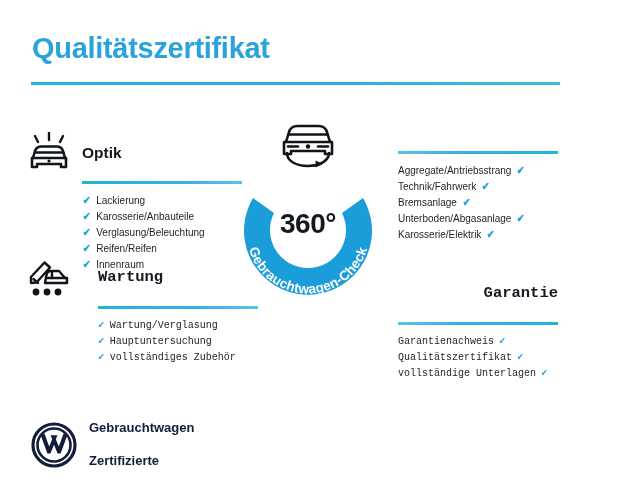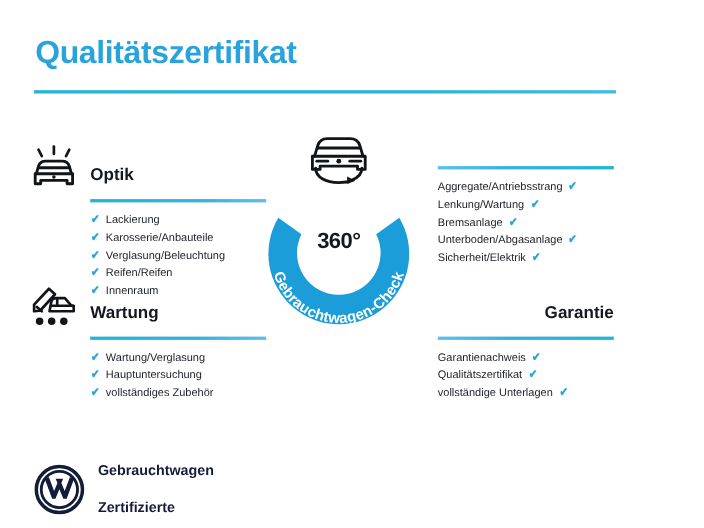--- a/index.html
+++ b/index.html
@@ -45,7 +45,7 @@
   }
   .section-head {
     display: flex;
-    align-items: center;
+    align-items: flex-start;
     height: 30px;
   }
   .section-title {

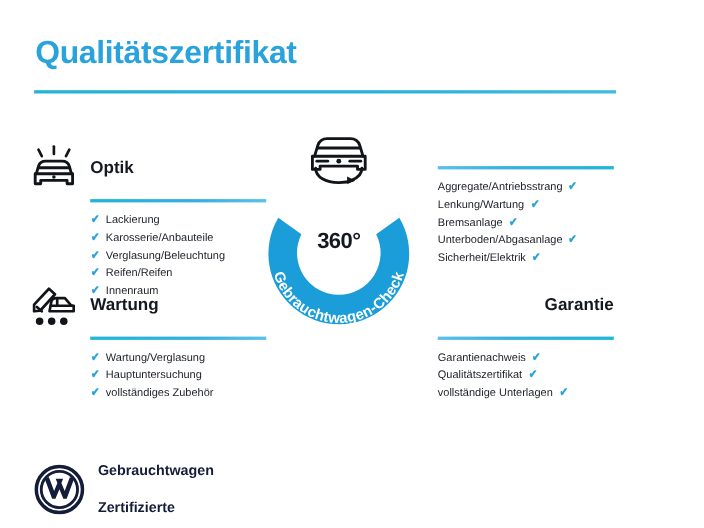--- a/index.html
+++ b/index.html
@@ -283,7 +283,7 @@
       </li>
       <li>
         <span class="tick">✔</span>
-        <span>Lenkung/Wartung</span>
+        <span>Technik/Fahrwerk</span>
       </li>
       <li>
         <span class="tick">✔</span>

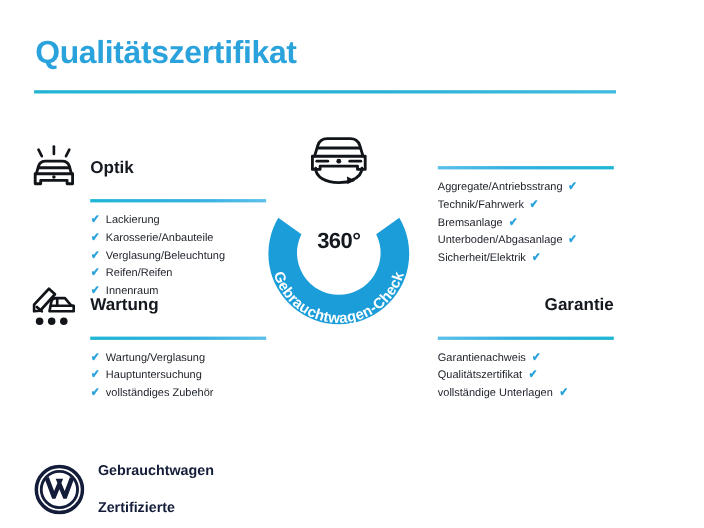--- a/index.html
+++ b/index.html
@@ -130,7 +130,7 @@
     top: 56px;
     width: 160px;
     text-align: center;
-    font-size: 20px;
+    font-size: 28px;
     font-weight: bold;
     color: #14181f;
     letter-spacing: -0.5px;

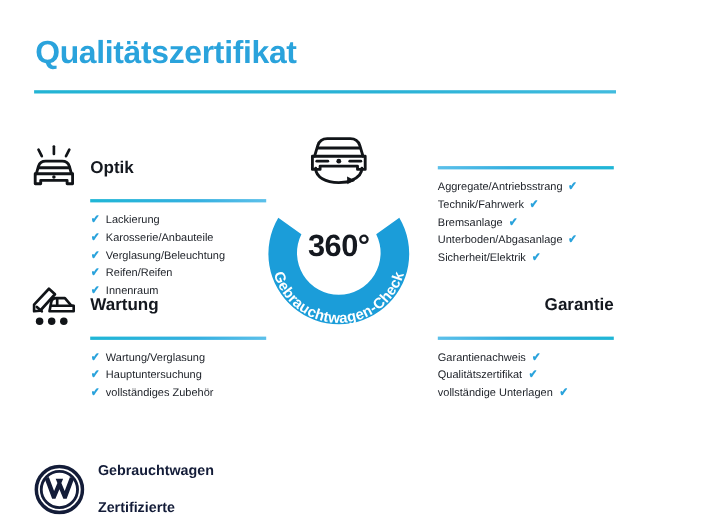--- a/index.html
+++ b/index.html
@@ -295,7 +295,7 @@
       </li>
       <li>
         <span class="tick">✔</span>
-        <span>Sicherheit/Elektrik</span>
+        <span>Karosserie/Elektrik</span>
       </li>
     </ul>
   </div>

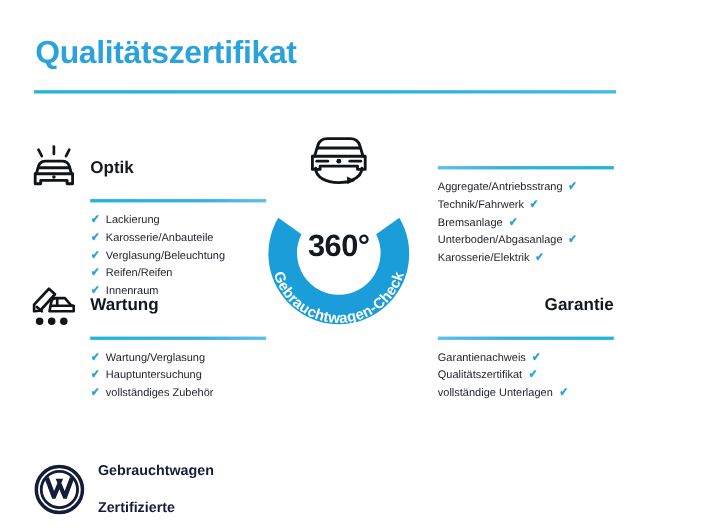--- a/index.html
+++ b/index.html
@@ -93,7 +93,7 @@
 
   
   #section-optik   { left: 82px;  top: 145px; width: 160px; }
-  #section-wartung { left: 82px;  top: 270px; width: 160px; }
+  #section-wartung { left: 98px;  top: 270px; width: 160px; font-family: Liberation Mono, monospace; }
   #section-optik .section-rule,
   #section-wartung .section-rule { width: 160px; }
 

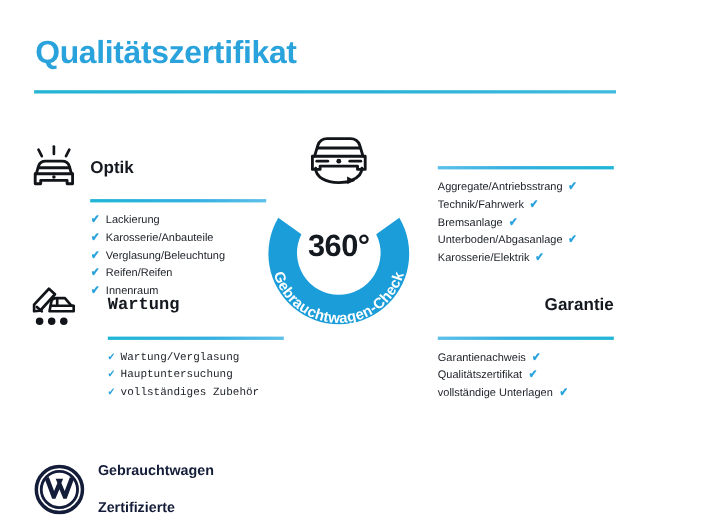--- a/index.html
+++ b/index.html
@@ -99,7 +99,7 @@
 
   
   #section-technik  { left: 398px; top: 145px; width: 160px; }
-  #section-garantie { left: 398px; top: 270px; width: 160px; }
+  #section-garantie { left: 398px; top: 286px; width: 160px; font-family: Liberation Mono, monospace; }
   #section-technik .section-rule,
   #section-garantie .section-rule { width: 160px; }
   .section.right .section-head { justify-content: flex-end; }

